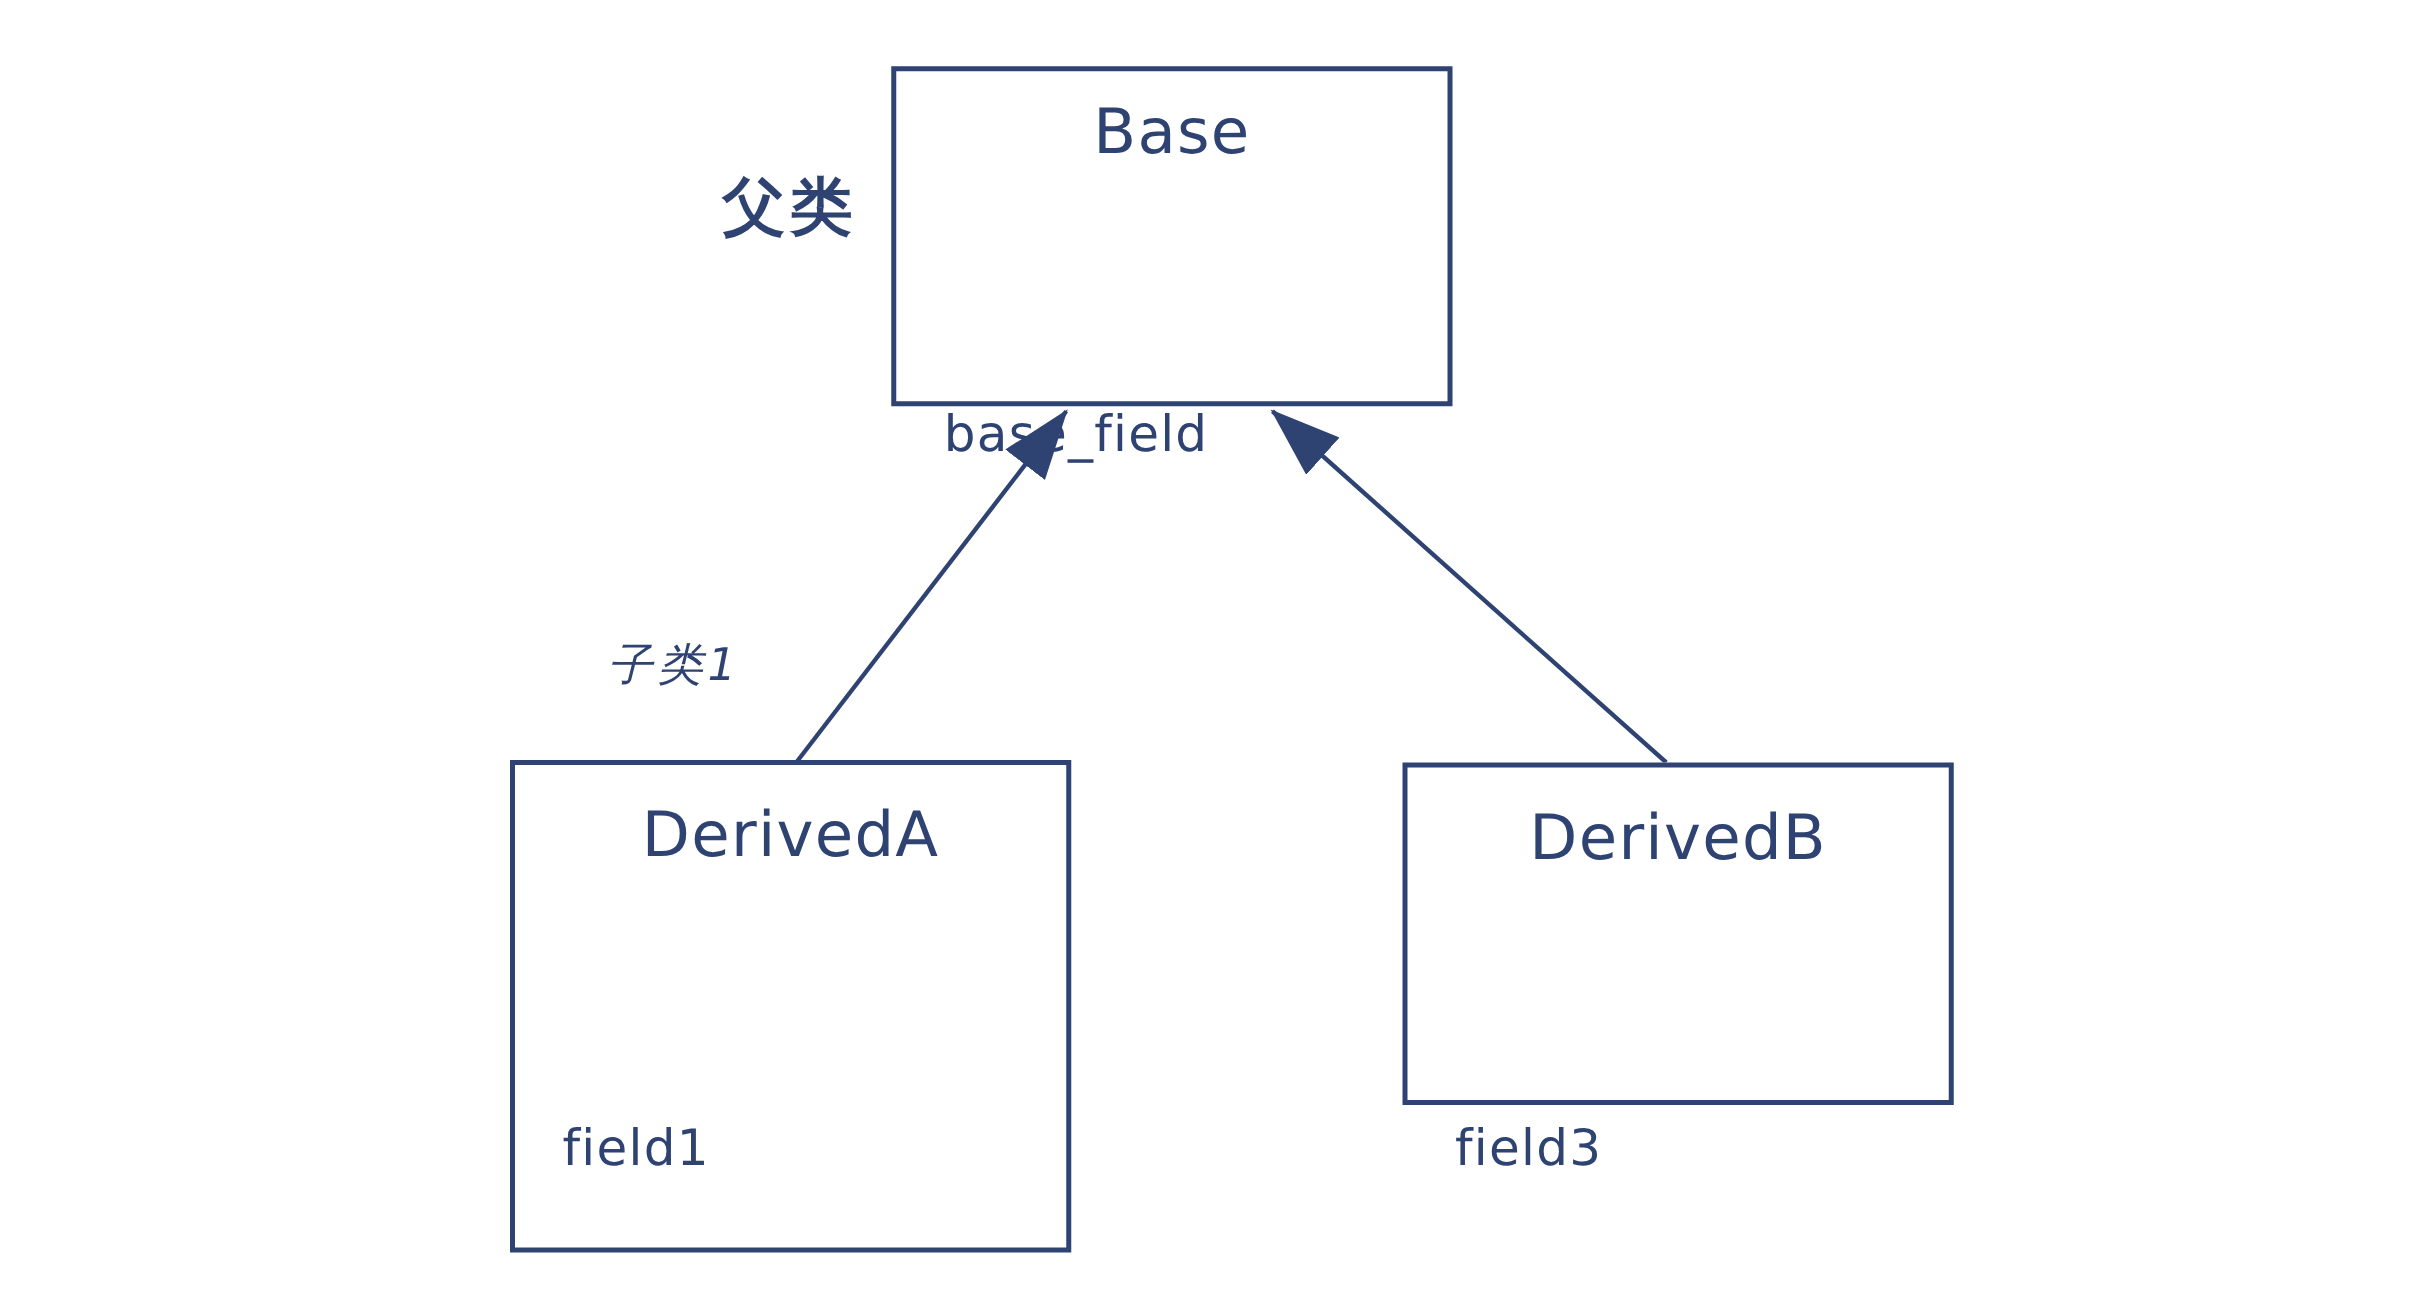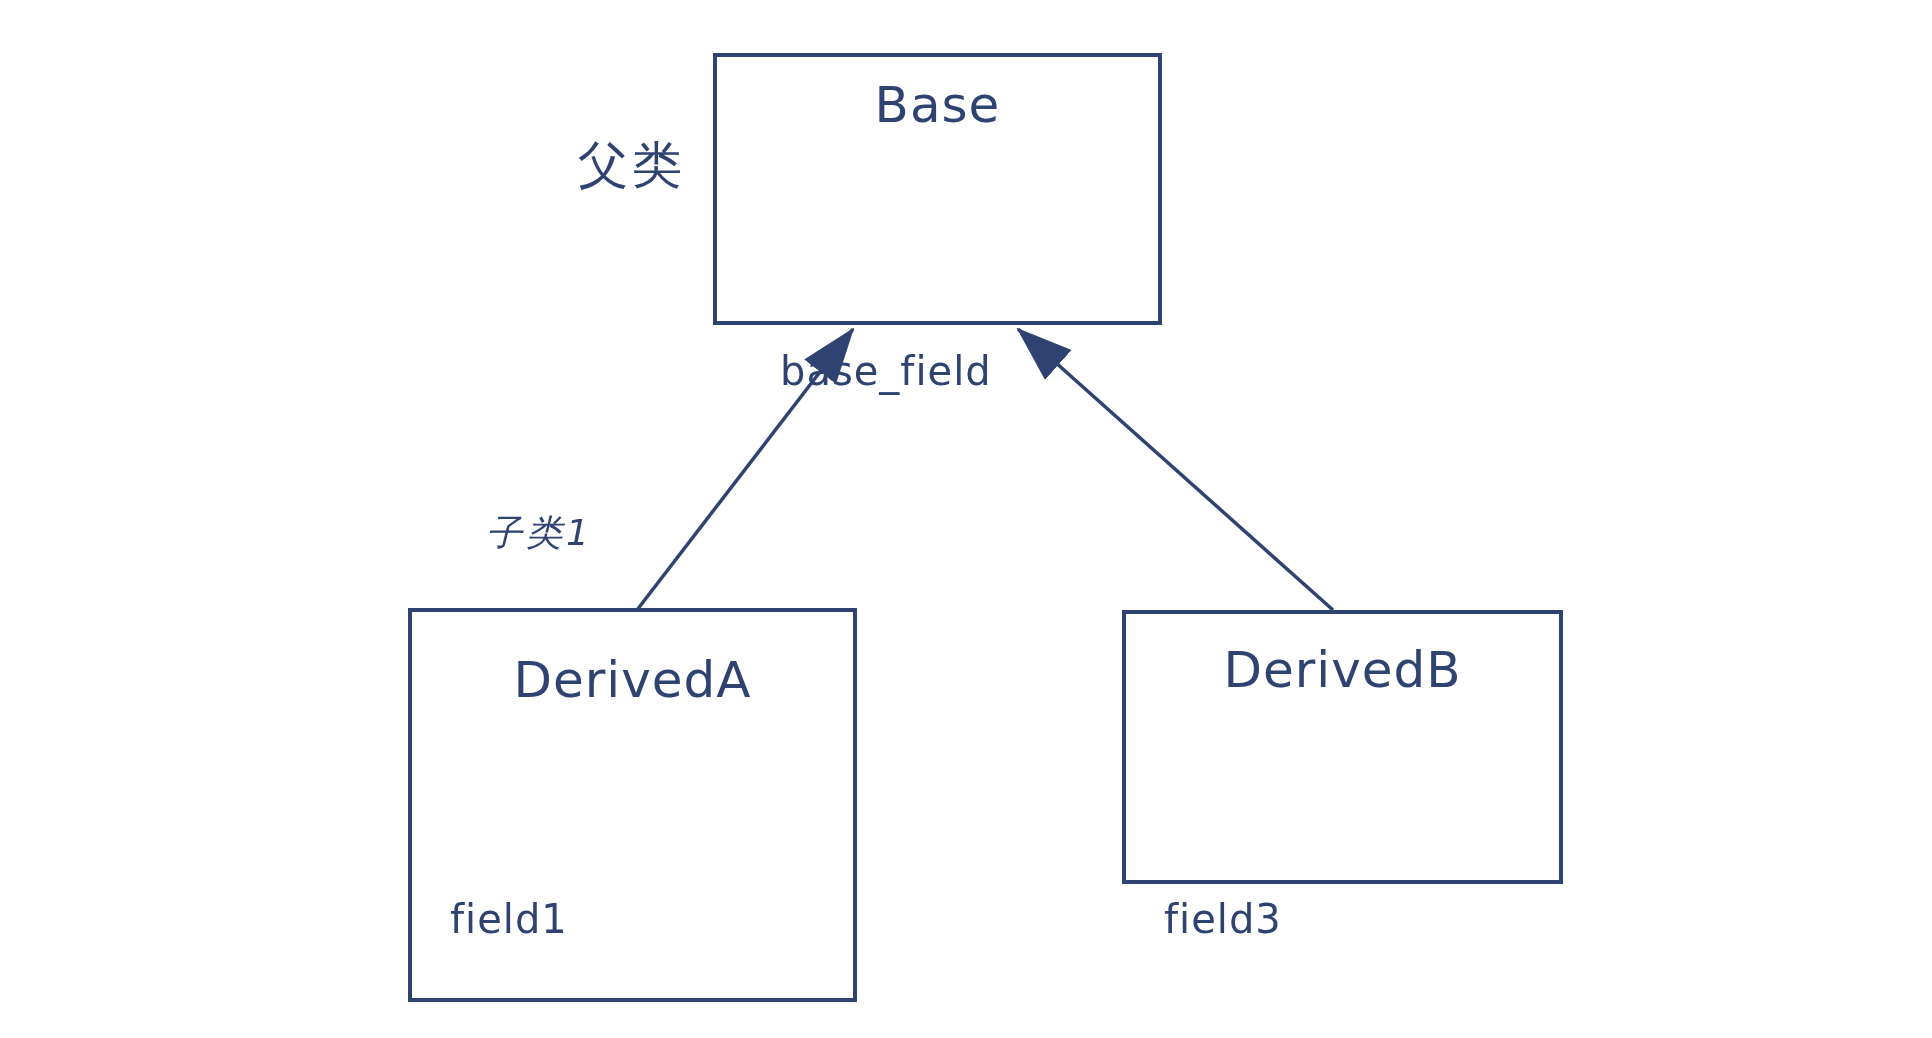--- a/index.html
+++ b/index.html
@@ -68,7 +68,7 @@
     letter-spacing: 4px;
     color: var(--ink);
   }
-  .label-parent { left: 578px;  top: 136px; }
+  .label-parent { left: 578px;  top: 136px; font-weight: bold; }
   .label-child1 { left: 486px;  top: 504px; font-size: 36px; font-style: italic; }
   .label-child2 { left: 1366px; top: 504px; font-size: 48px; }
 </style>

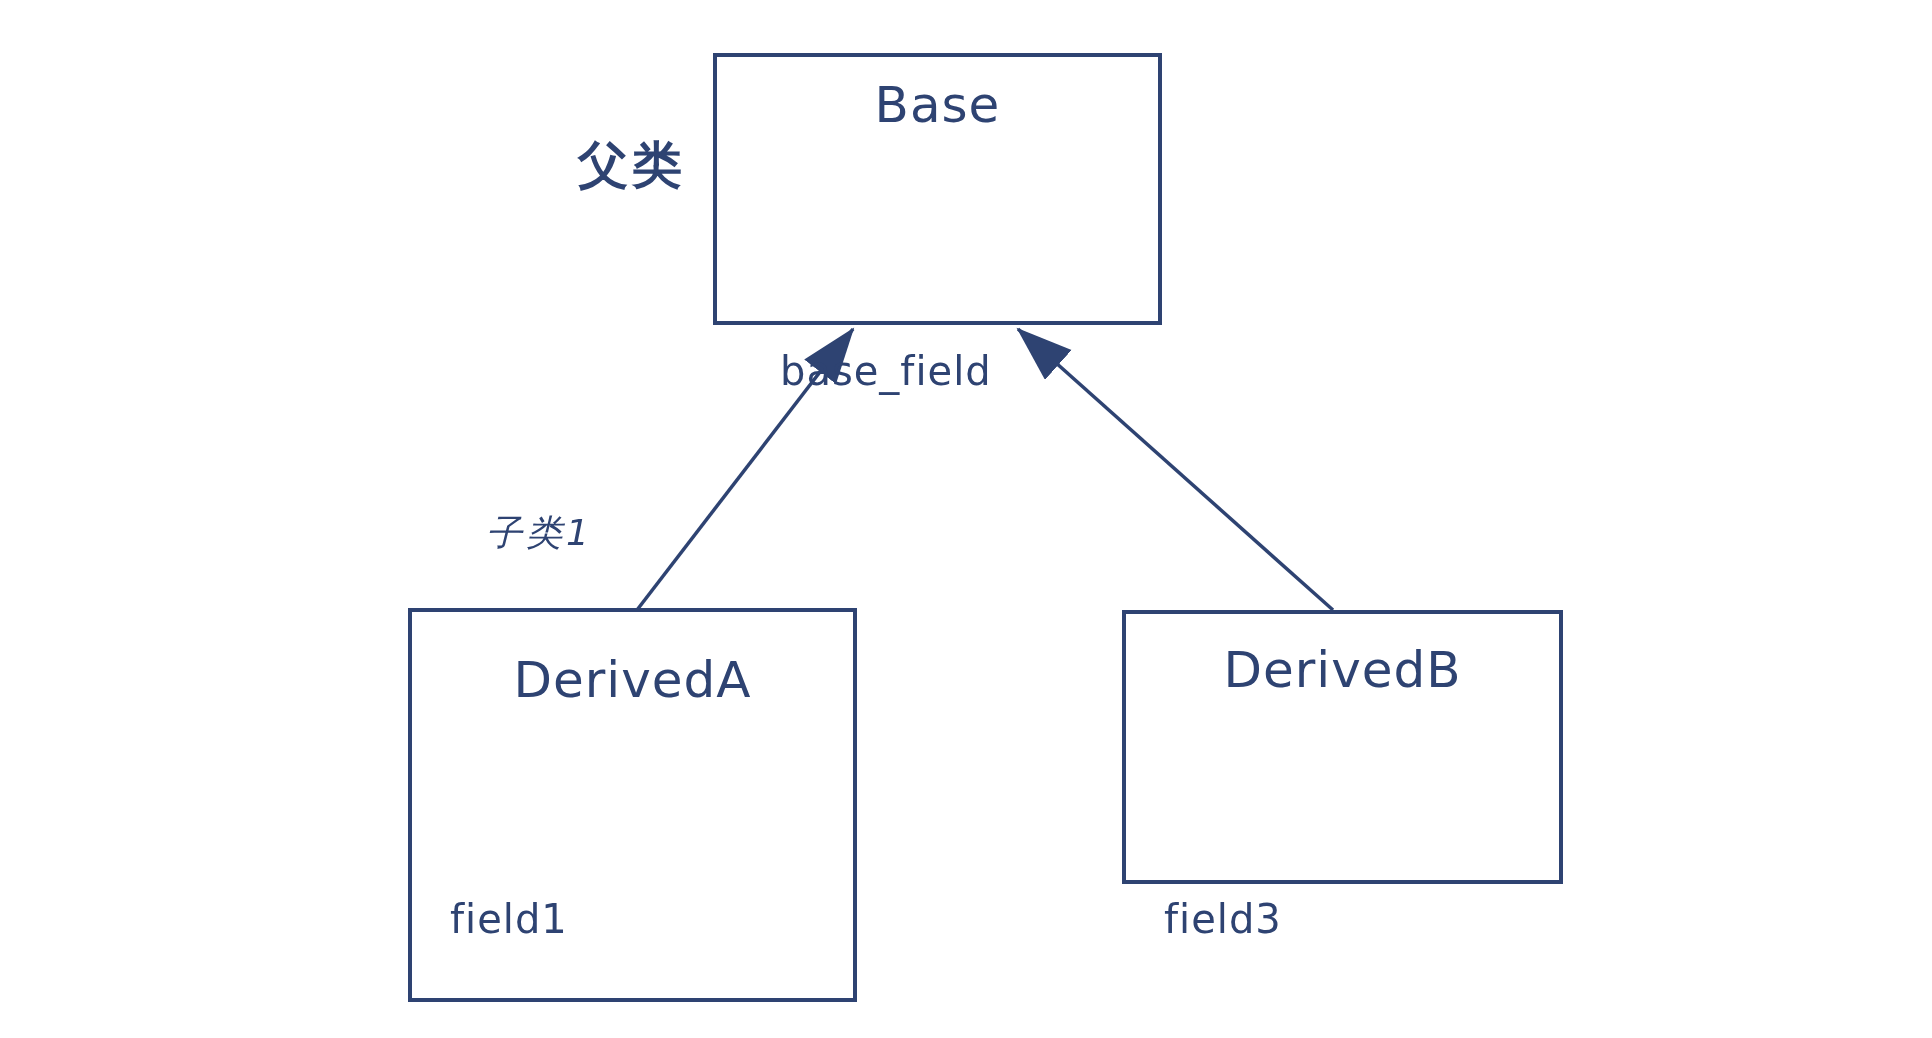--- a/index.html
+++ b/index.html
@@ -57,7 +57,7 @@
     letter-spacing: 1px;
     white-space: pre;
   }
-  .box-base .members     { top: 159px; margin-left: 25px; }
+  .box-base .members     { top: 136px; }
   .box-deriveda .members { top: 152px; }
   .box-derivedb .members { top: 150px; }
 

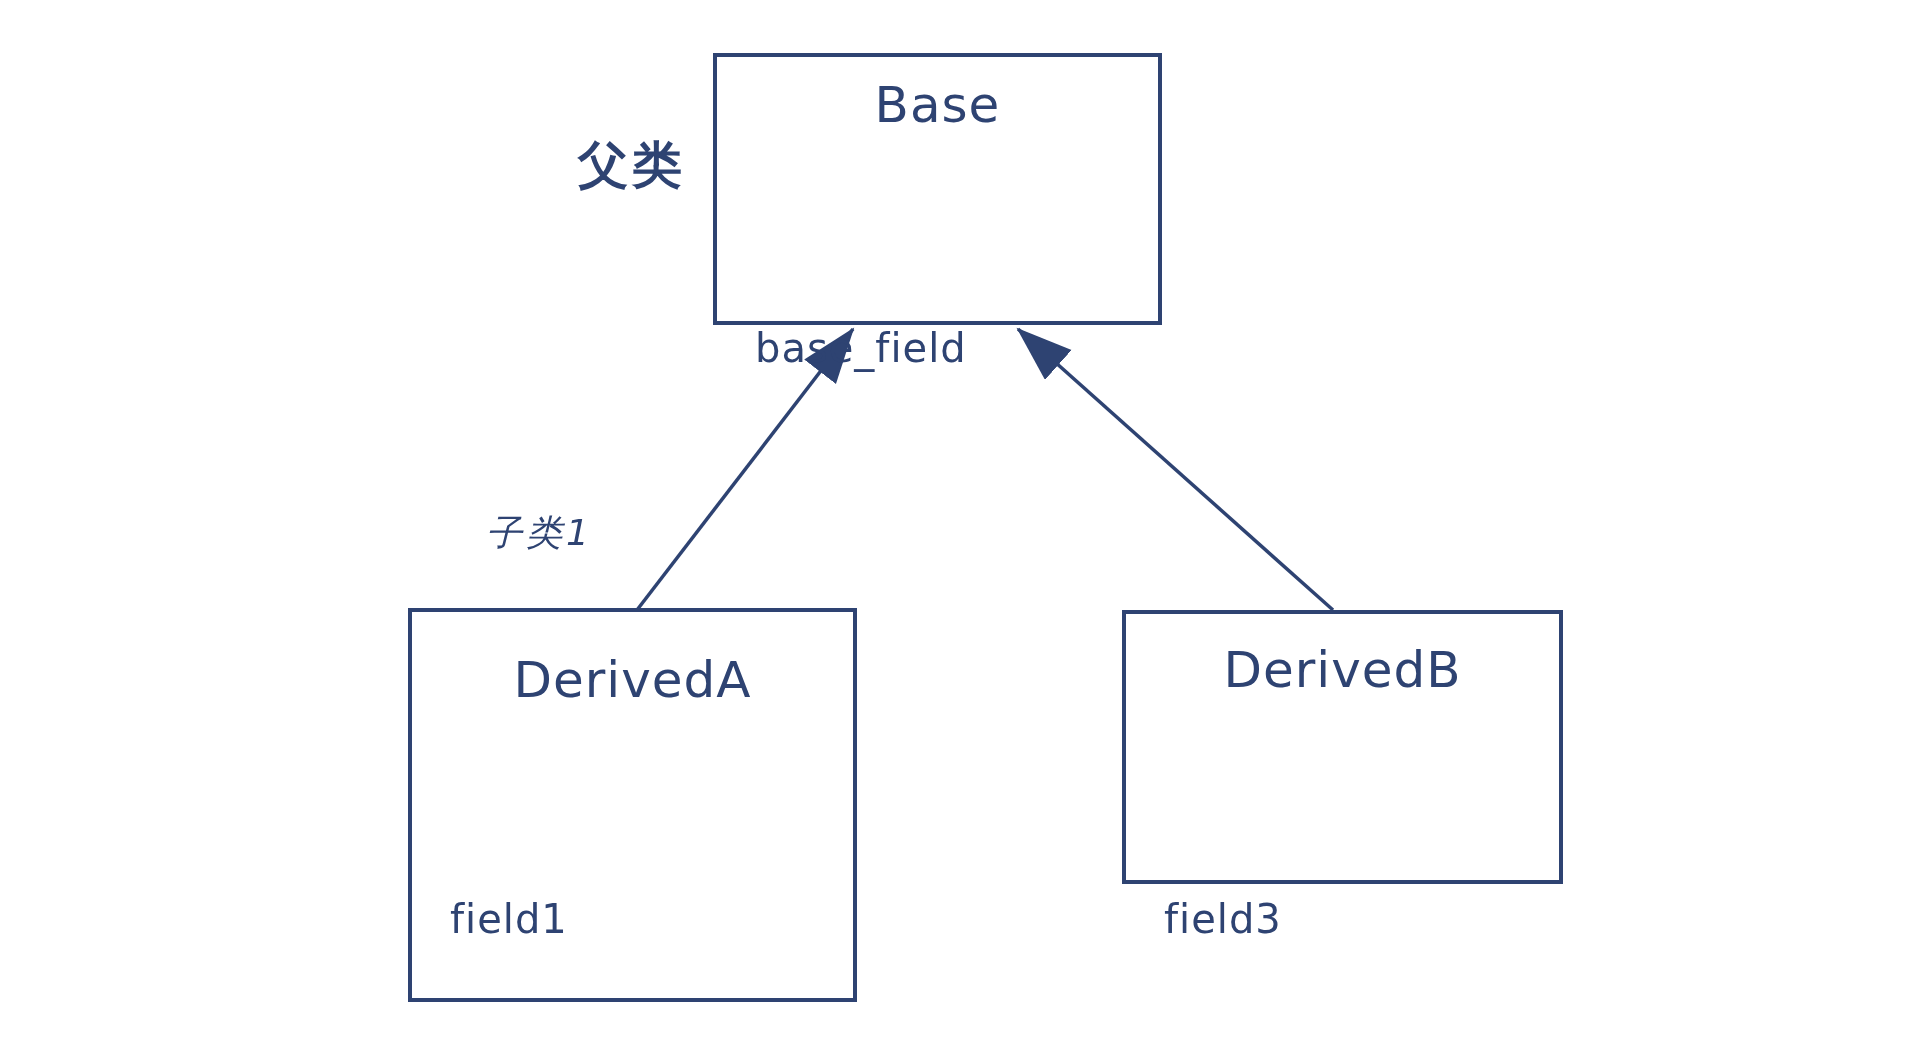--- a/index.html
+++ b/index.html
@@ -46,7 +46,7 @@
     letter-spacing: 1px;
   }
   .box-base .class-title     { top: 20px; }
-  .box-deriveda .class-title { top: 28px; margin-top: 12px; }
+  .box-deriveda .class-title { top: 28px; }
   .box-derivedb .class-title { top: 28px; }
 
   .members {

